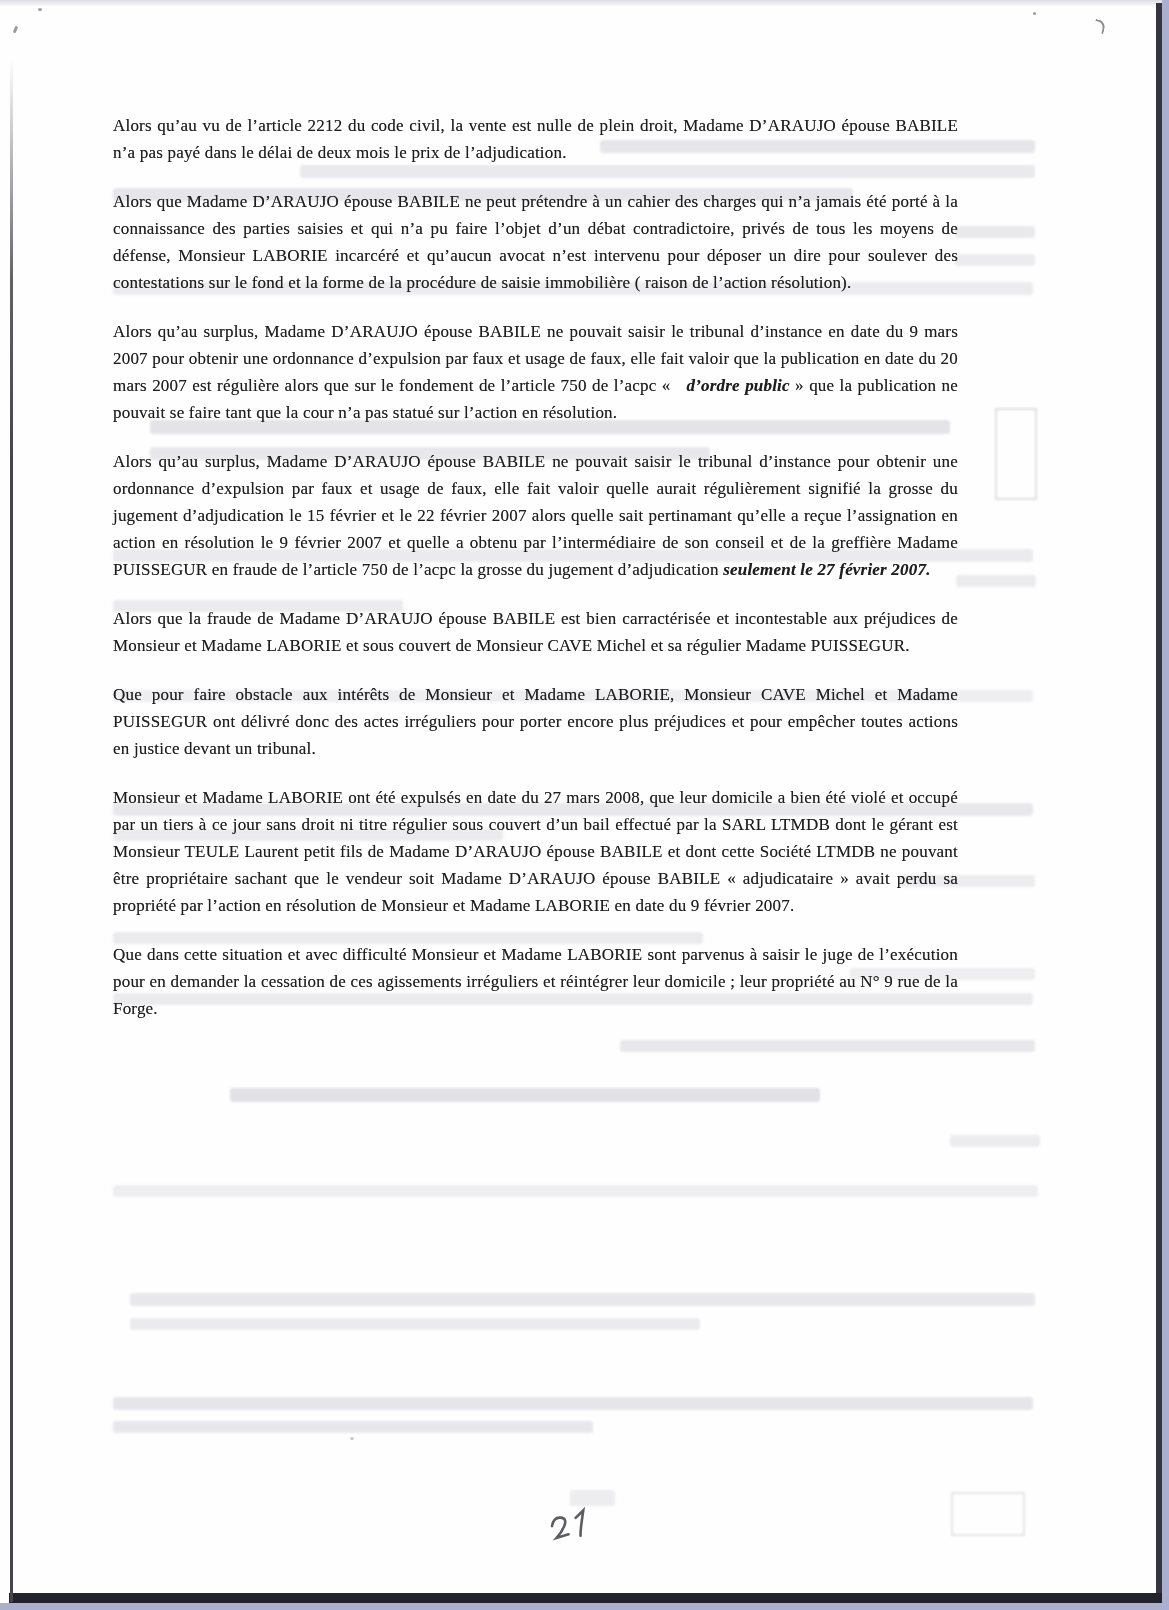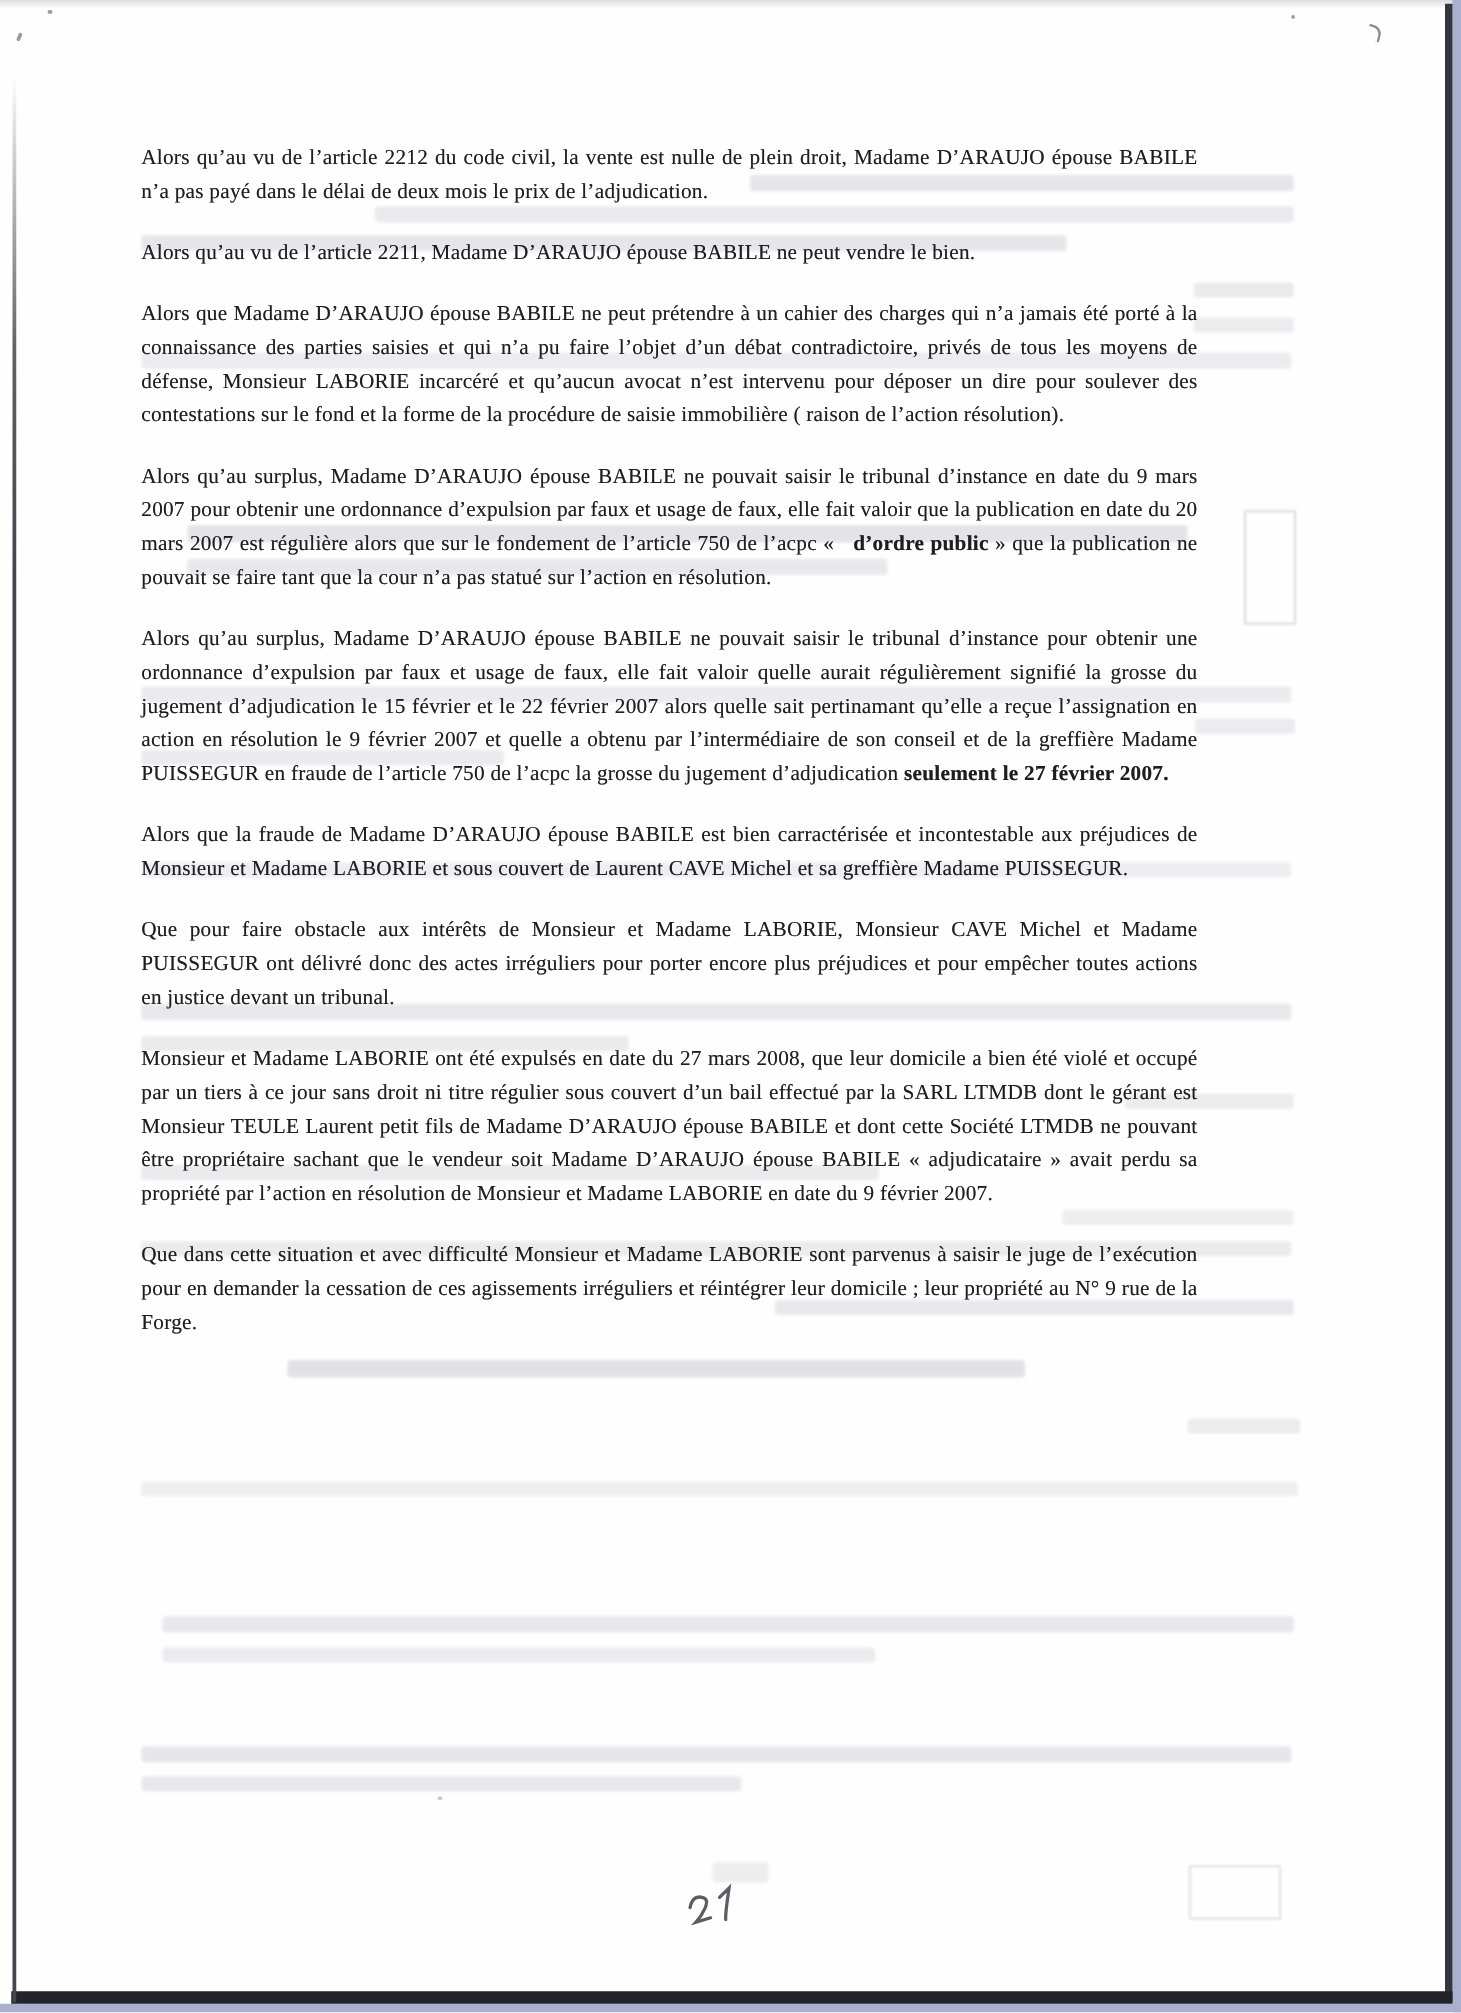--- a/index.html
+++ b/index.html
@@ -77,7 +77,6 @@
 
   <div class="textblock" id="paragraphs">
       <p><span>Alors qu’au vu de l’article 2212 du code civil, la vente est nulle de plein droit, Madame D’ARAUJO épouse BABILE n’a pas payé dans le délai de deux mois le prix de l’adjudication.</span></p>
-      <p><span>Alors qu’au vu de l’article 2211, Madame D’ARAUJO épouse BABILE ne peut vendre le bien.</span></p>
       <p><span>Alors que Madame D’ARAUJO épouse BABILE ne peut prétendre à un cahier des charges qui n’a jamais été porté à la connaissance des parties saisies et qui n’a pu faire l’objet d’un débat contradictoire, privés de tous les moyens de défense, Monsieur LABORIE incarcéré et qu’aucun avocat n’est intervenu pour déposer un dire pour soulever des contestations sur le fond et la forme de la procédure de saisie immobilière ( raison de l’action résolution).</span></p>
       <p><span>Alors qu’au surplus, Madame D’ARAUJO épouse BABILE ne pouvait saisir le tribunal d’instance en date du 9 mars 2007 pour obtenir une ordonnance d’expulsion par faux et usage de faux, elle fait valoir que la publication en date du 20 mars 2007 est régulière alors que sur le fondement de l’article 750 de l’acpc «&nbsp;&nbsp; </span><span class="bi">d’ordre public</span><span> » que la publication ne pouvait se faire tant que la cour n’a pas statué sur l’action en résolution.</span></p>
       <p><span>Alors qu’au surplus, Madame D’ARAUJO épouse BABILE ne pouvait saisir le tribunal d’instance pour obtenir une ordonnance d’expulsion par faux et usage de faux, elle fait valoir quelle aurait régulièrement signifié la grosse du jugement d’adjudication le 15 février et le 22 février 2007 alors quelle sait pertinamant qu’elle a reçue l’assignation en action en résolution le 9 février 2007 et quelle a obtenu par l’intermédiaire de son conseil et de la greffière Madame PUISSEGUR en fraude de l’article 750 de l’acpc la grosse du jugement d’adjudication </span><span class="bi">seulement le 27 février 2007.</span></p>

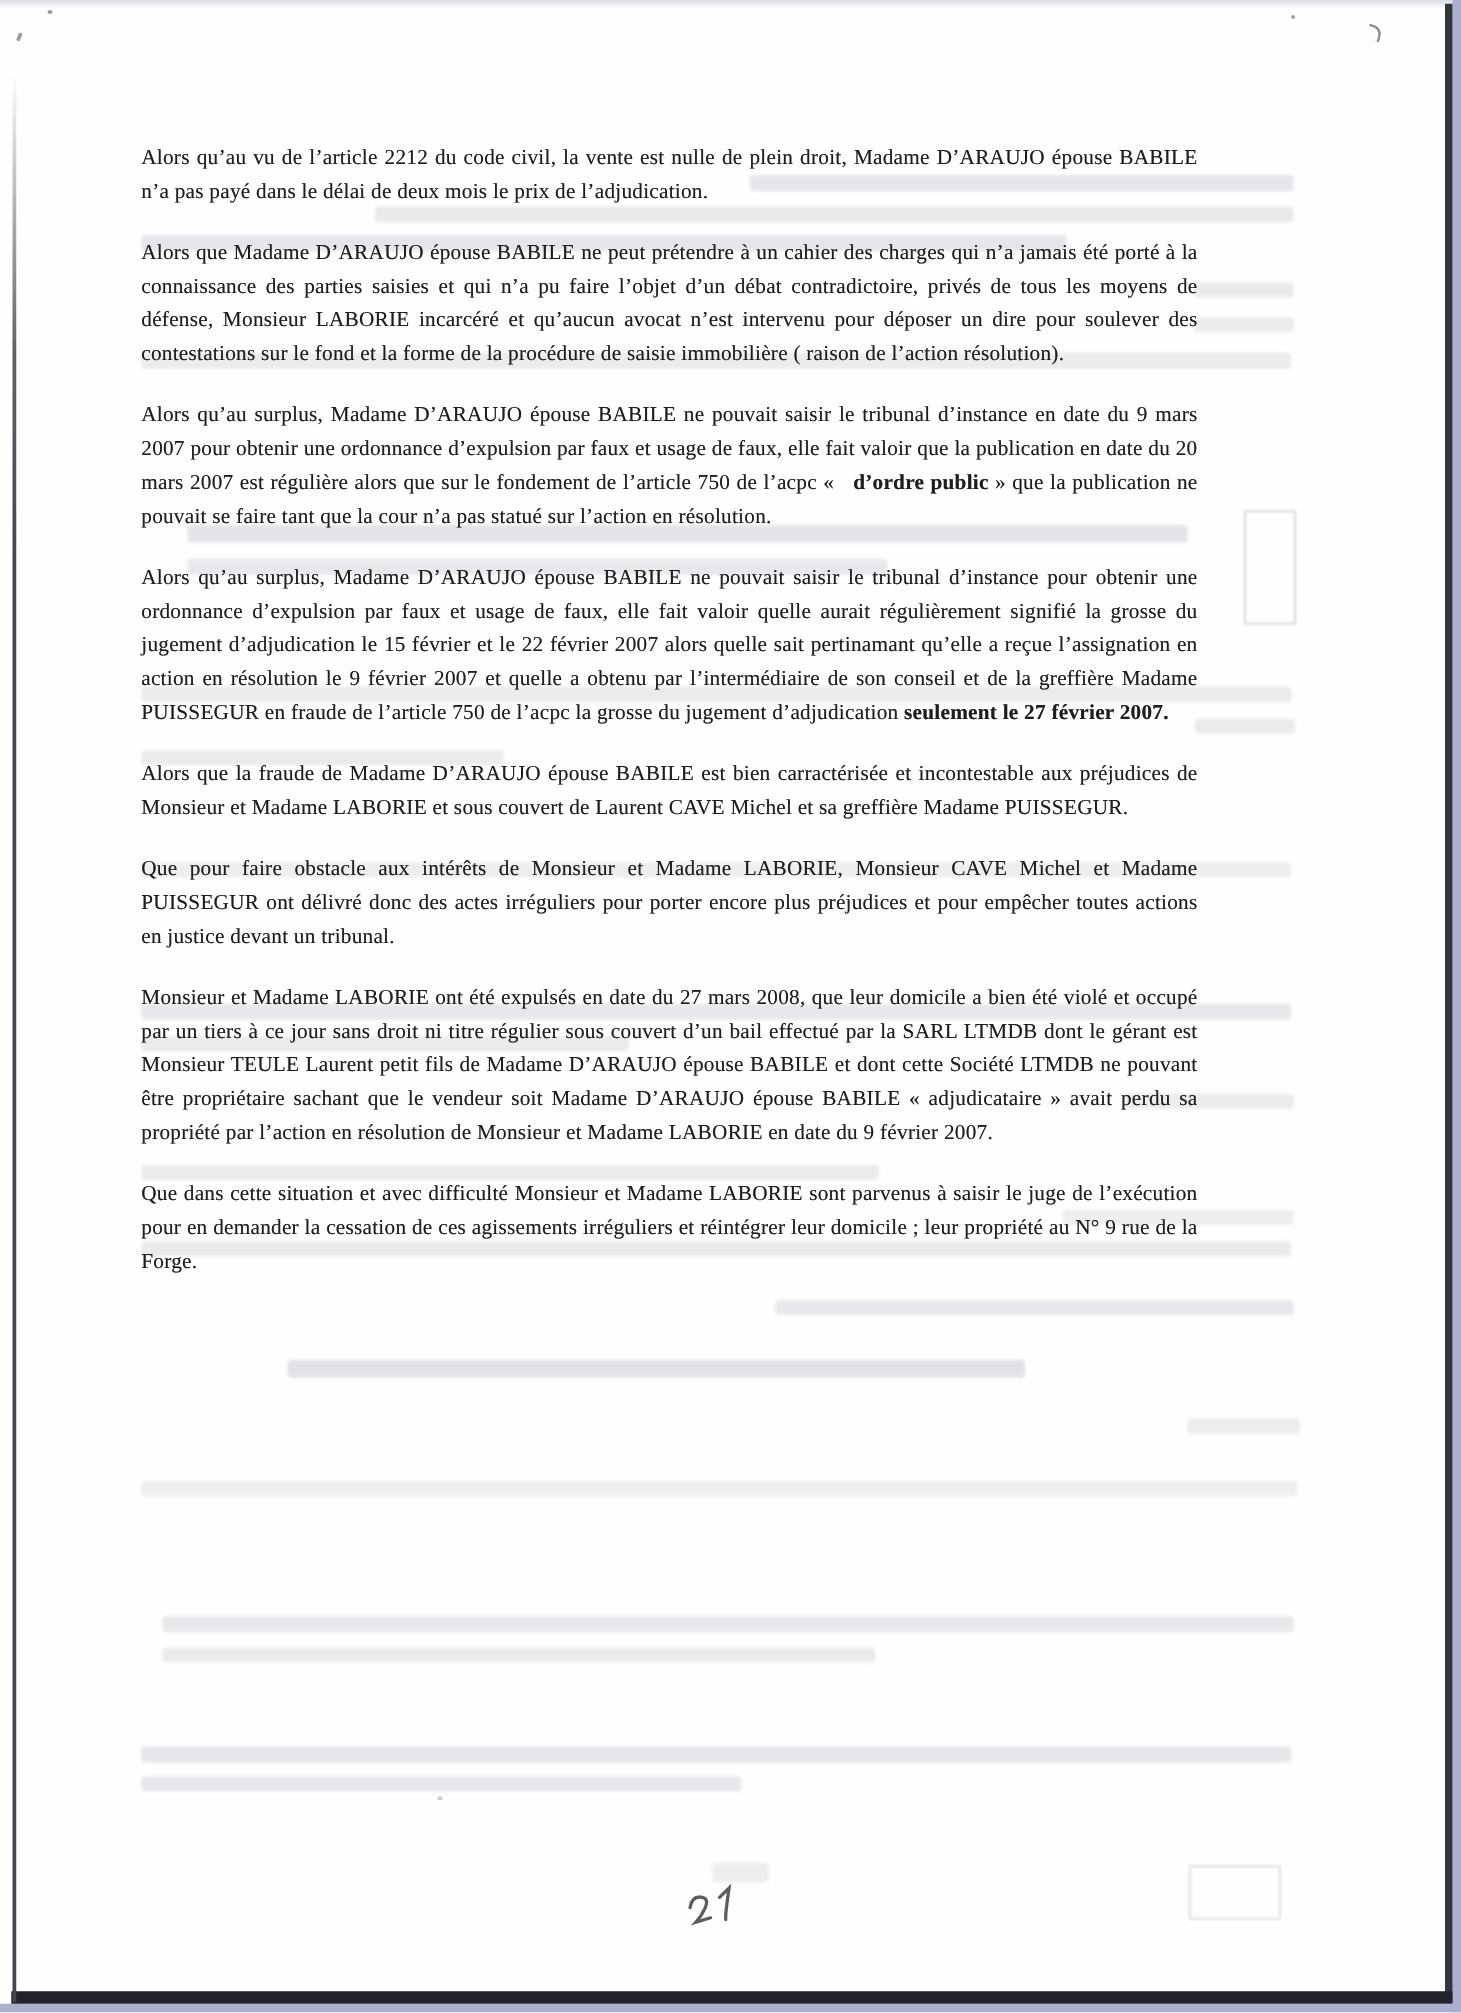--- a/index.html
+++ b/index.html
@@ -23,7 +23,7 @@
   .textblock p{margin:0 0 22px 0;font-size:17px;line-height:27px;
                text-align:justify;color:#1e1e1e;letter-spacing:.2px;
                text-shadow:0 0 .5px rgba(30,30,30,.55);}
-  .textblock p span.bi{font-weight:bold;}
+  .textblock p span.bi{font-weight:bold;font-style:italic;}
 
   
   .bleed{position:absolute;background:#cfcfd7;filter:blur(1.3px);border-radius:3px;}

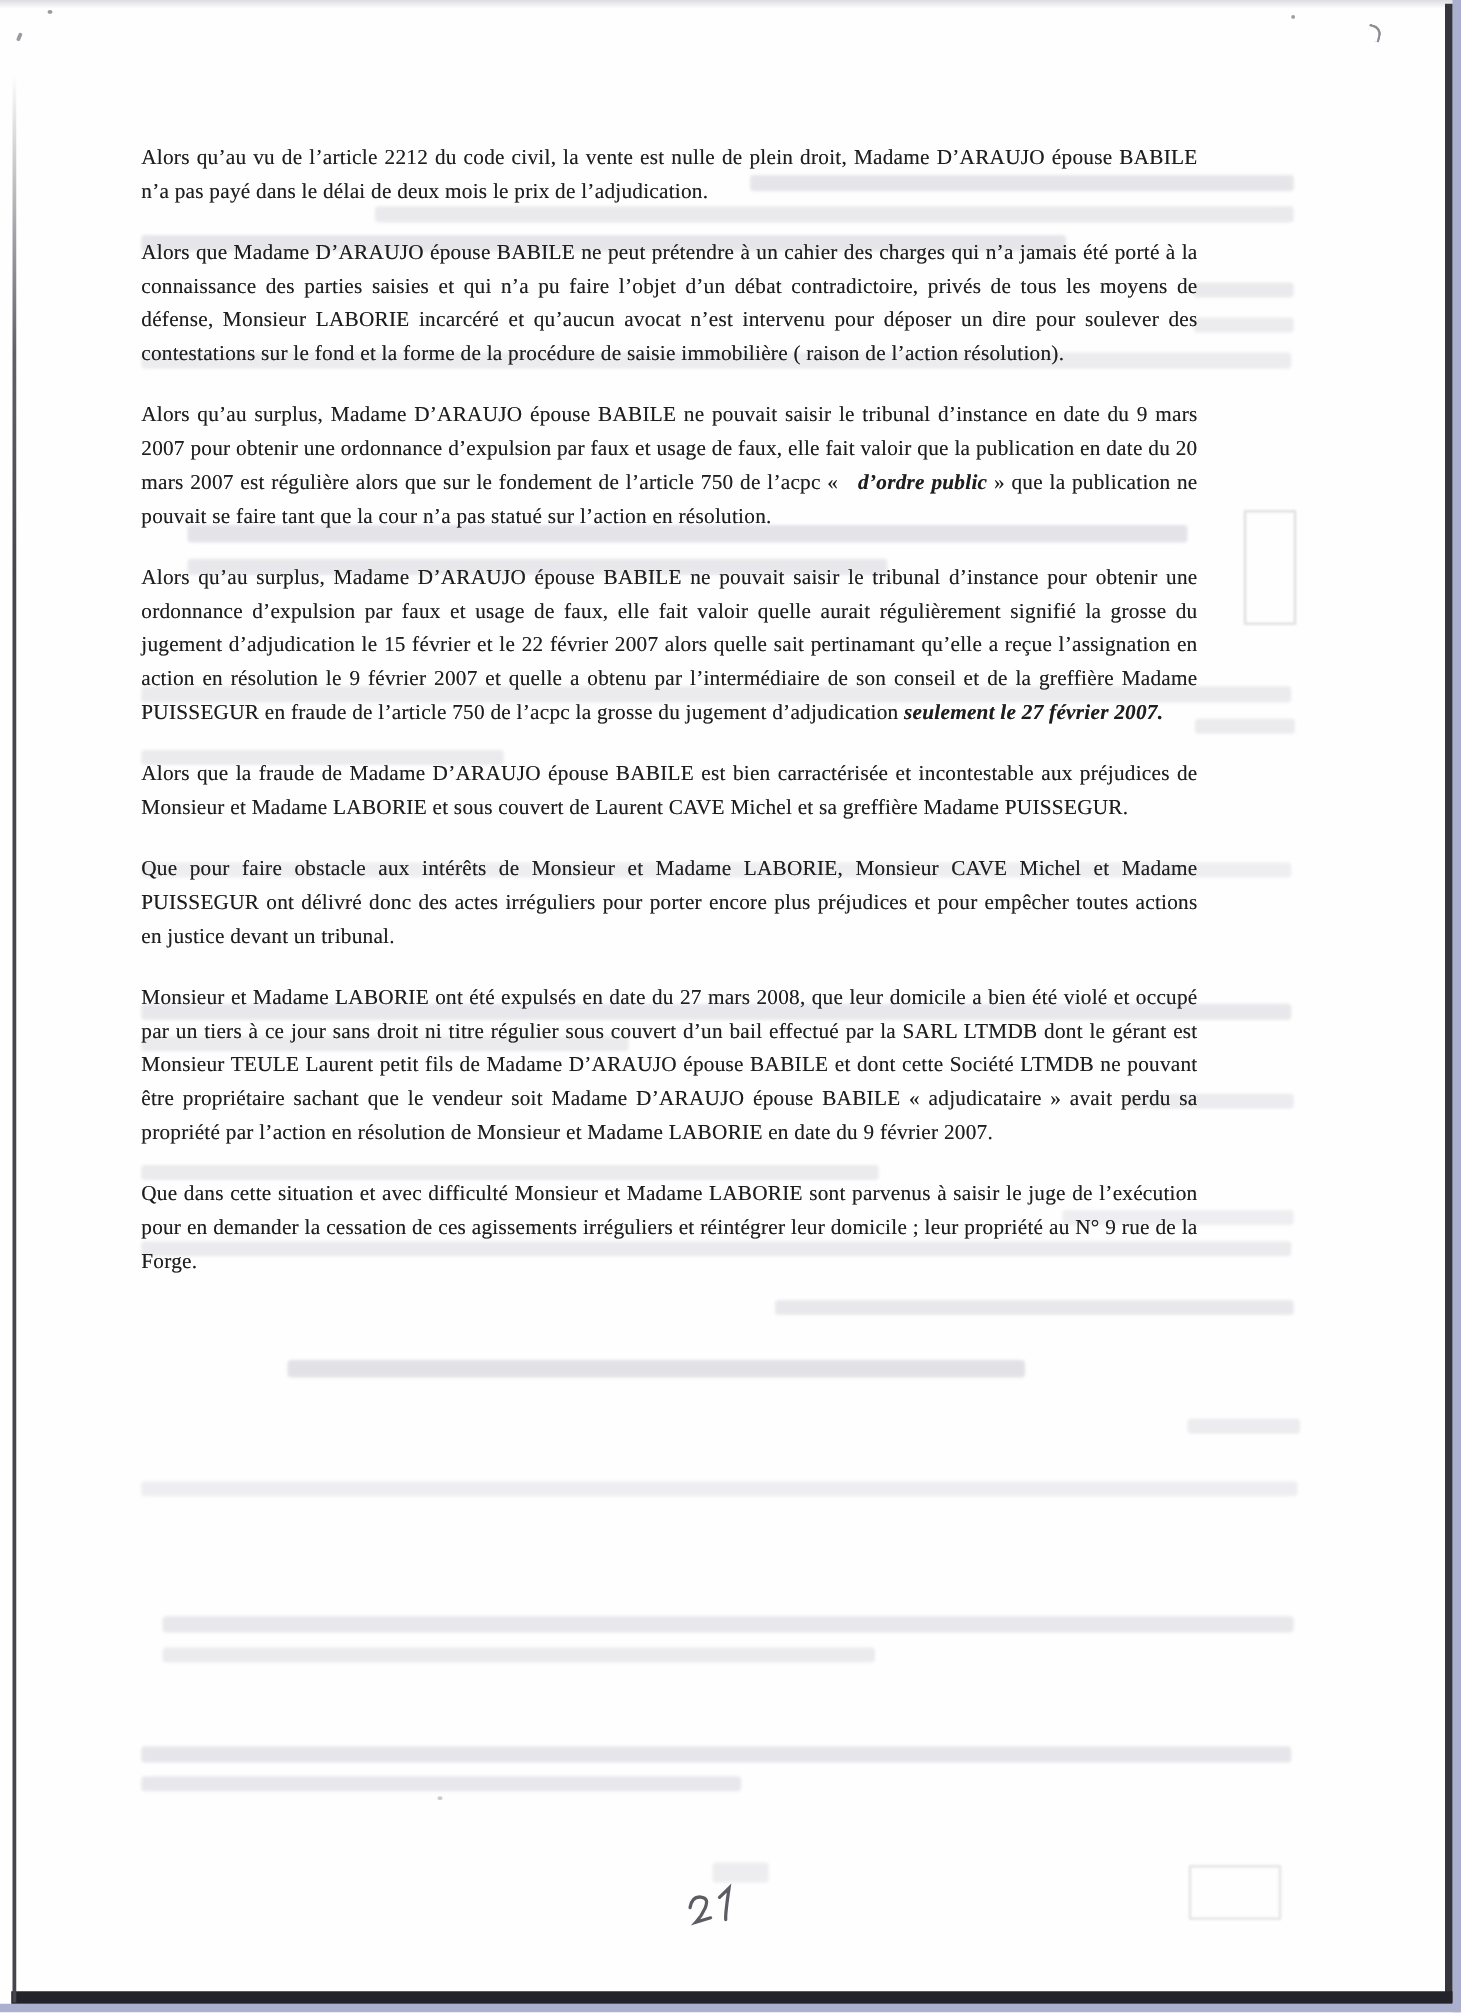--- a/index.html
+++ b/index.html
@@ -80,7 +80,7 @@
       <p><span>Alors que Madame D’ARAUJO épouse BABILE ne peut prétendre à un cahier des charges qui n’a jamais été porté à la connaissance des parties saisies et qui n’a pu faire l’objet d’un débat contradictoire, privés de tous les moyens de défense, Monsieur LABORIE incarcéré et qu’aucun avocat n’est intervenu pour déposer un dire pour soulever des contestations sur le fond et la forme de la procédure de saisie immobilière ( raison de l’action résolution).</span></p>
       <p><span>Alors qu’au surplus, Madame D’ARAUJO épouse BABILE ne pouvait saisir le tribunal d’instance en date du 9 mars 2007 pour obtenir une ordonnance d’expulsion par faux et usage de faux, elle fait valoir que la publication en date du 20 mars 2007 est régulière alors que sur le fondement de l’article 750 de l’acpc «&nbsp;&nbsp; </span><span class="bi">d’ordre public</span><span> » que la publication ne pouvait se faire tant que la cour n’a pas statué sur l’action en résolution.</span></p>
       <p><span>Alors qu’au surplus, Madame D’ARAUJO épouse BABILE ne pouvait saisir le tribunal d’instance pour obtenir une ordonnance d’expulsion par faux et usage de faux, elle fait valoir quelle aurait régulièrement signifié la grosse du jugement d’adjudication le 15 février et le 22 février 2007 alors quelle sait pertinamant qu’elle a reçue l’assignation en action en résolution le 9 février 2007 et quelle a obtenu par l’intermédiaire de son conseil et de la greffière Madame PUISSEGUR en fraude de l’article 750 de l’acpc la grosse du jugement d’adjudication </span><span class="bi">seulement le 27 février 2007.</span></p>
-      <p><span>Alors que la fraude de Madame D’ARAUJO épouse BABILE est bien carractérisée et incontestable aux préjudices de Monsieur et Madame LABORIE et sous couvert de Laurent CAVE Michel et sa greffière Madame PUISSEGUR.</span></p>
+      <p><span>Alors que la fraude de Madame D’ARAUJO épouse BABILE est bien carractérisée et incontestable aux préjudices de Monsieur et Madame LABORIE et sous couvert de Monsieur CAVE Michel et sa régulier Madame PUISSEGUR.</span></p>
       <p><span>Que pour faire obstacle aux intérêts de Monsieur et Madame LABORIE, Monsieur CAVE Michel et Madame PUISSEGUR ont délivré donc des actes irréguliers pour porter encore plus préjudices et pour empêcher toutes actions en justice devant un tribunal.</span></p>
       <p><span>Monsieur et Madame LABORIE ont été expulsés en date du 27 mars 2008, que leur domicile a bien été violé et occupé par un tiers à ce jour sans droit ni titre régulier sous couvert d’un bail effectué par la SARL LTMDB dont le gérant est Monsieur TEULE Laurent petit fils de Madame D’ARAUJO épouse BABILE et dont cette Société LTMDB ne pouvant être propriétaire sachant que le vendeur soit Madame D’ARAUJO épouse BABILE «&nbsp;adjudicataire&nbsp;» avait perdu sa propriété par l’action en résolution de Monsieur et Madame LABORIE en date du 9 février 2007.</span></p>
       <p><span>Que dans cette situation et avec difficulté Monsieur et Madame LABORIE sont parvenus à saisir le juge de l’exécution pour en demander la cessation de ces agissements irréguliers et réintégrer leur domicile ; leur propriété au N° 9 rue de la Forge.</span></p>

